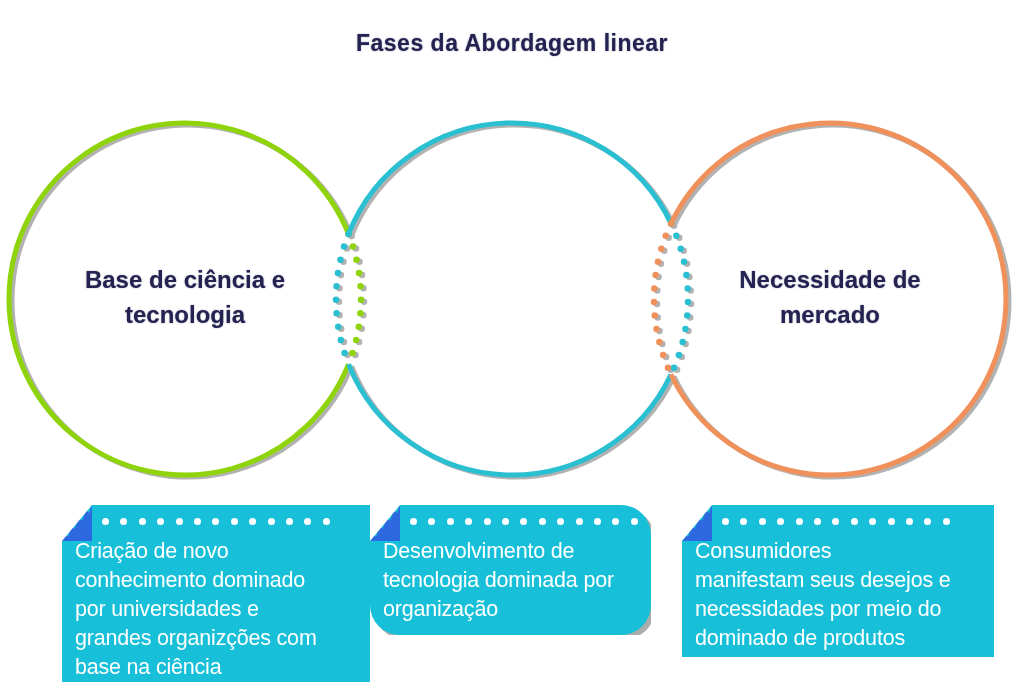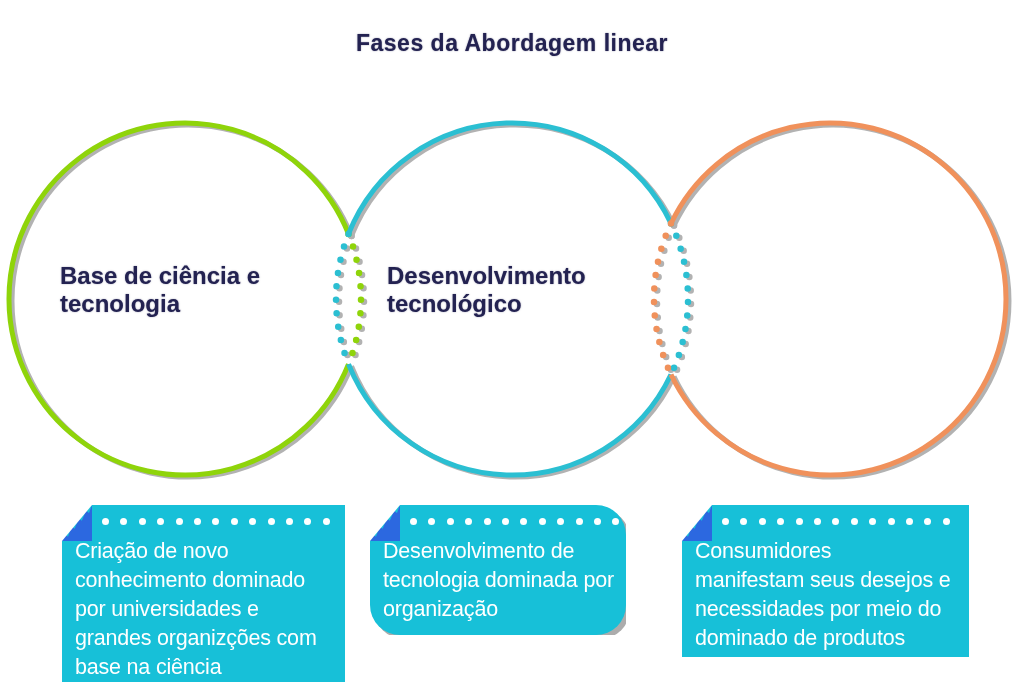--- a/index.html
+++ b/index.html
@@ -16,8 +16,8 @@
   .arc-solid{fill:none;stroke-width:5;}
   .arc-dotted{fill:none;stroke-width:6.5;stroke-linecap:round;stroke-dasharray:0 13.5;}
 
-  .circle-label{position:absolute;width:250px;top:262px;
-      font-size:24px;line-height:28px;font-weight:800;color:#232251;
+  .circle-label{position:absolute;width:250px;top:262px;text-align:center;
+      font-size:24px;line-height:35px;font-weight:800;color:#232251;
       white-space:pre-line;text-shadow:0 0 1.5px rgba(35,34,81,.5);}
   .label-1{left:60px;}
   .label-2{left:387px;}

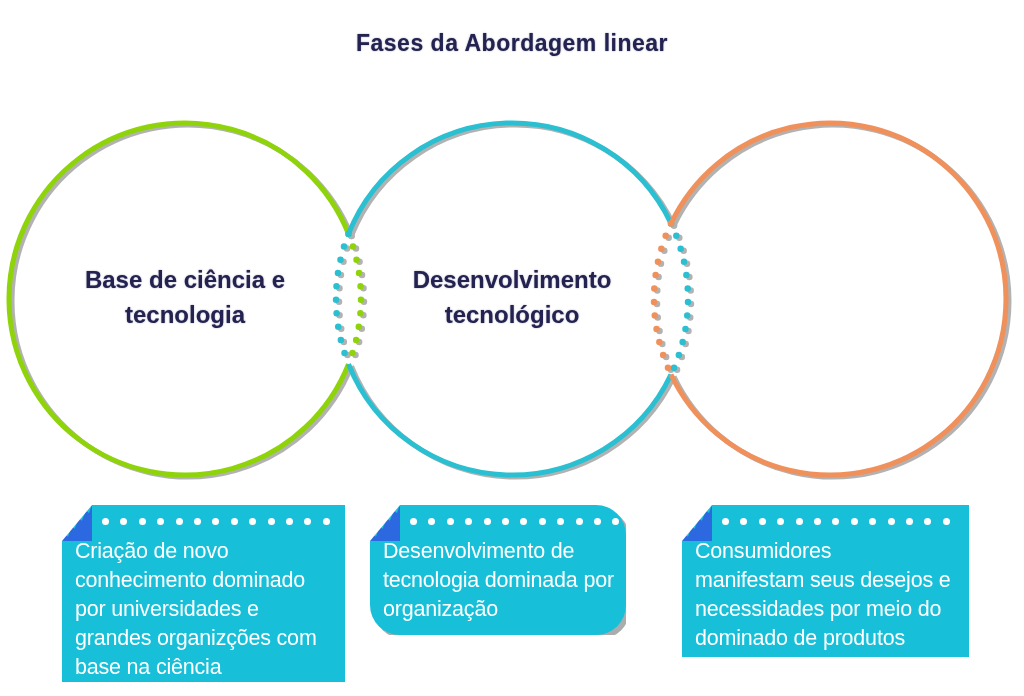--- a/index.html
+++ b/index.html
@@ -67,8 +67,6 @@
 
   <div class="circle-label label-1">Base de ciência e
 tecnologia</div>
-  <div class="circle-label label-2">Desenvolvimento
-tecnológico</div>
 
   <div class="card card-1">
     <div class="fold"></div>

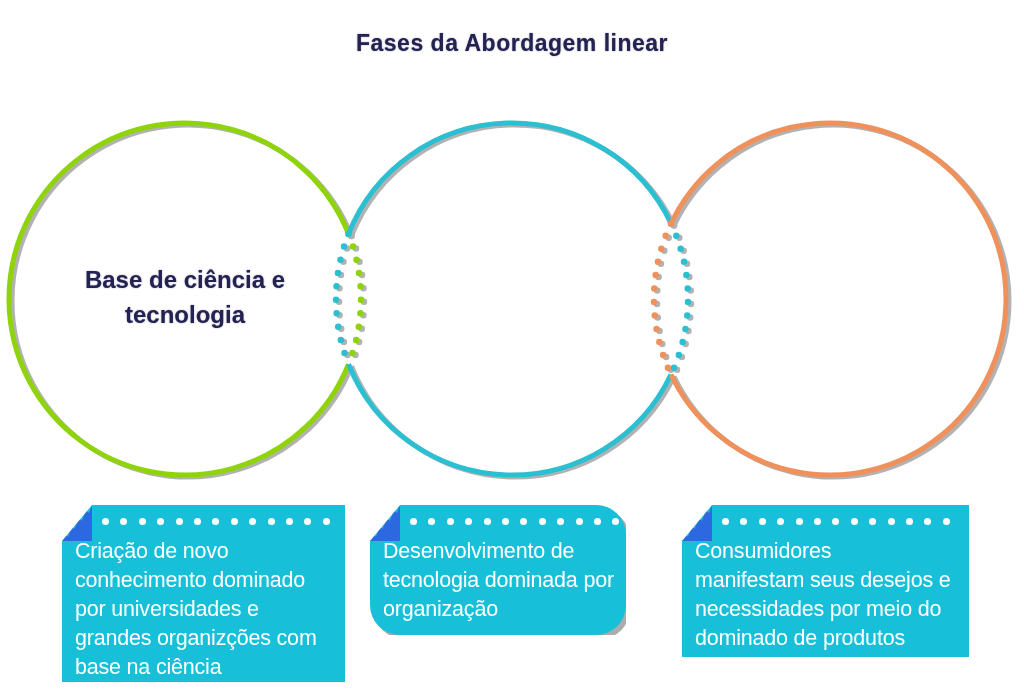--- a/index.html
+++ b/index.html
@@ -67,6 +67,8 @@
 
   <div class="circle-label label-1">Base de ciência e
 tecnologia</div>
+  <div class="circle-label label-3">Necessidade de
+mercado</div>
 
   <div class="card card-1">
     <div class="fold"></div>

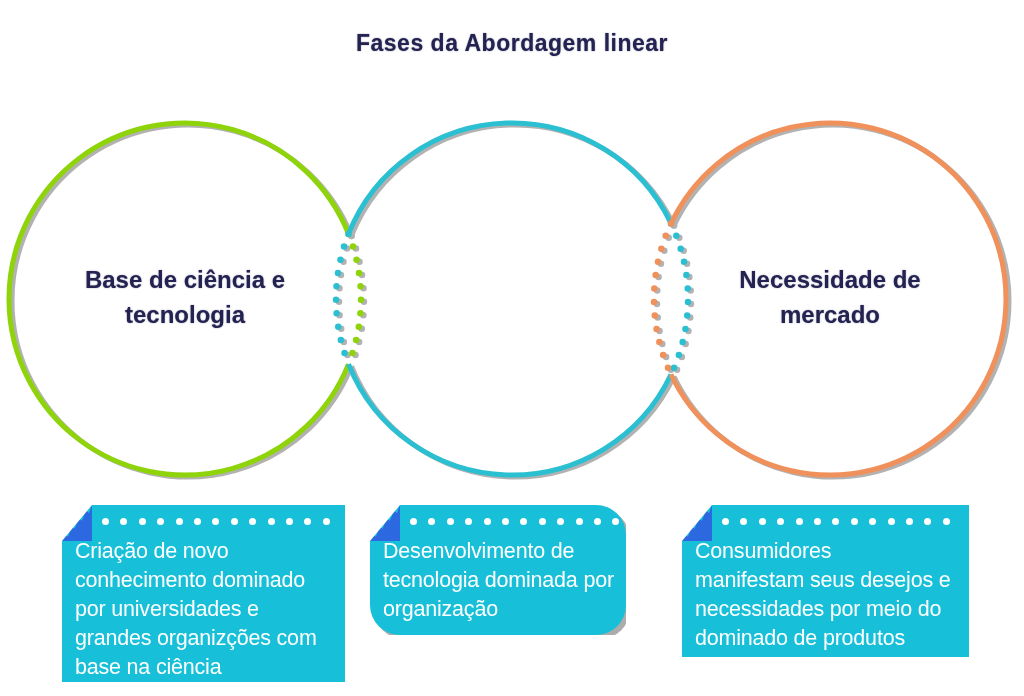--- a/index.html
+++ b/index.html
@@ -25,7 +25,7 @@
 
   .card{position:absolute;top:505px;background:#17C0D8;
         clip-path:polygon(30px 0,100% 0,100% 100%,0 100%,0 36px);
-        filter:drop-shadow(4px 4px 0 #ACACAC);}
+        filter:drop-shadow(4px 4px 0 #ACACAC);padding-left:25px;}
   .card-1{left:62px;width:283px;height:177px;}
   .card-2{left:370px;width:256px;height:130px;border-radius:30px;}
   .card-3{left:682px;width:287px;height:152px;}

